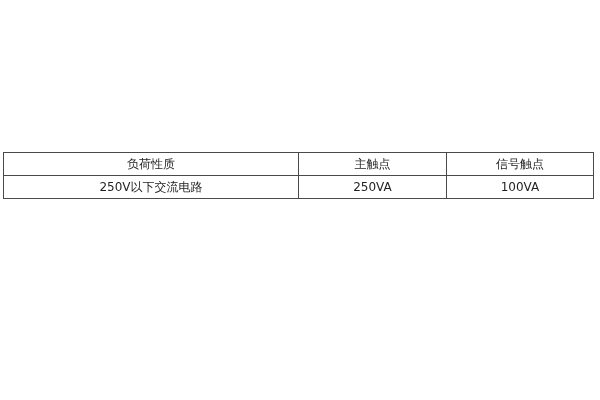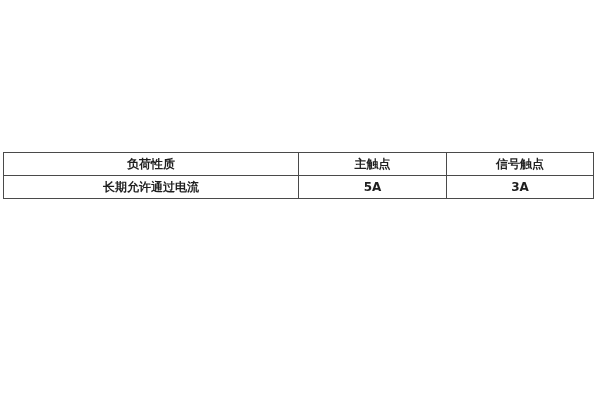--- a/index.html
+++ b/index.html
@@ -30,7 +30,7 @@
     text-align: center;
     vertical-align: middle;
     font-size: 12px;
-    font-weight: bold;
+    font-weight: normal;
     color: #1f1f1f;
     line-height: 1;
     white-space: nowrap;

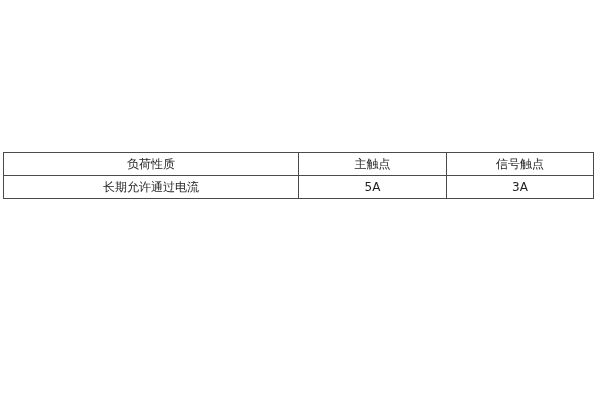--- a/index.html
+++ b/index.html
@@ -58,6 +58,11 @@
   </thead>
   <tbody>
     <tr>
+      <td>250V以下交流电路</td>
+      <td>250VA</td>
+      <td>100VA</td>
+    </tr>
+    <tr>
       <td>长期允许通过电流</td>
       <td>5A</td>
       <td>3A</td>

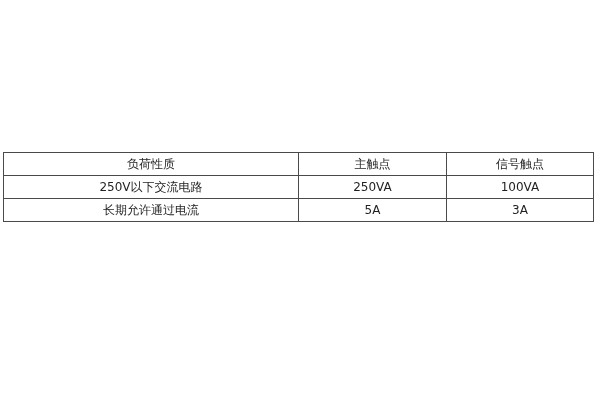--- a/index.html
+++ b/index.html
@@ -62,11 +62,6 @@
       <td>250VA</td>
       <td>100VA</td>
     </tr>
-    <tr>
-      <td>长期允许通过电流</td>
-      <td>5A</td>
-      <td>3A</td>
-    </tr>
   </tbody>
 </table>
 

